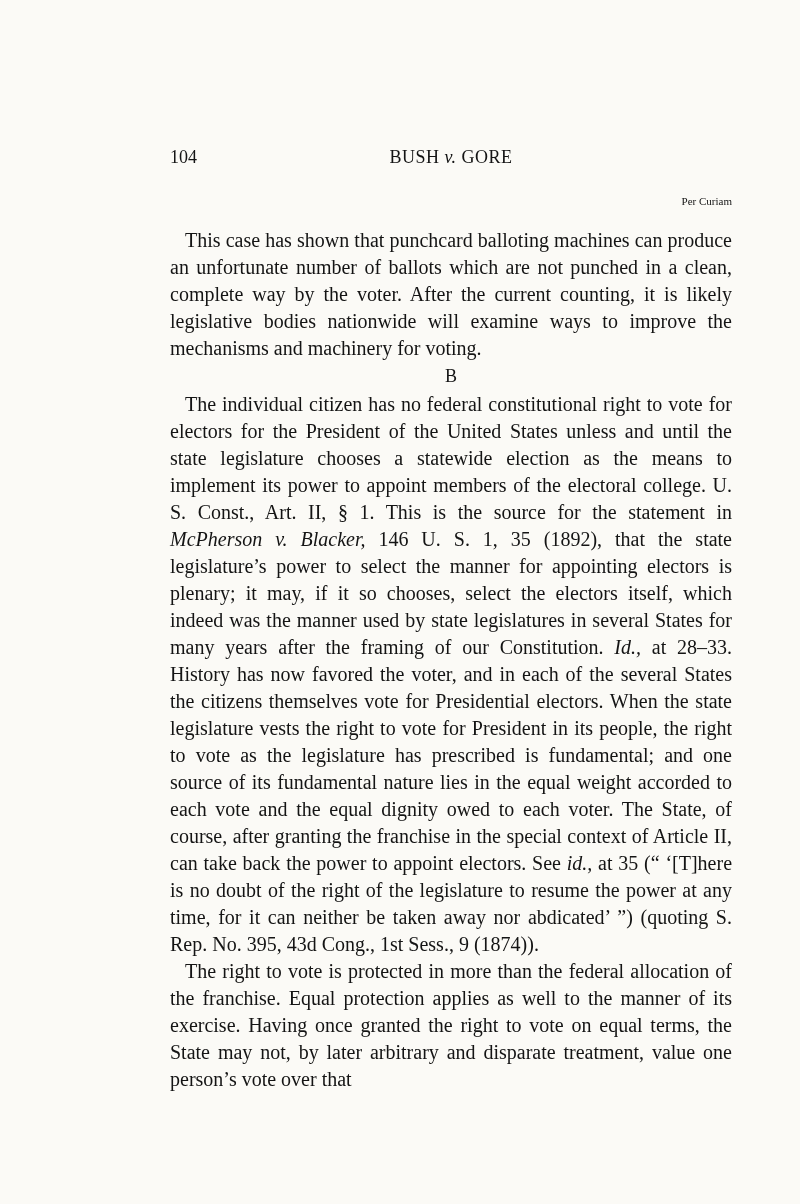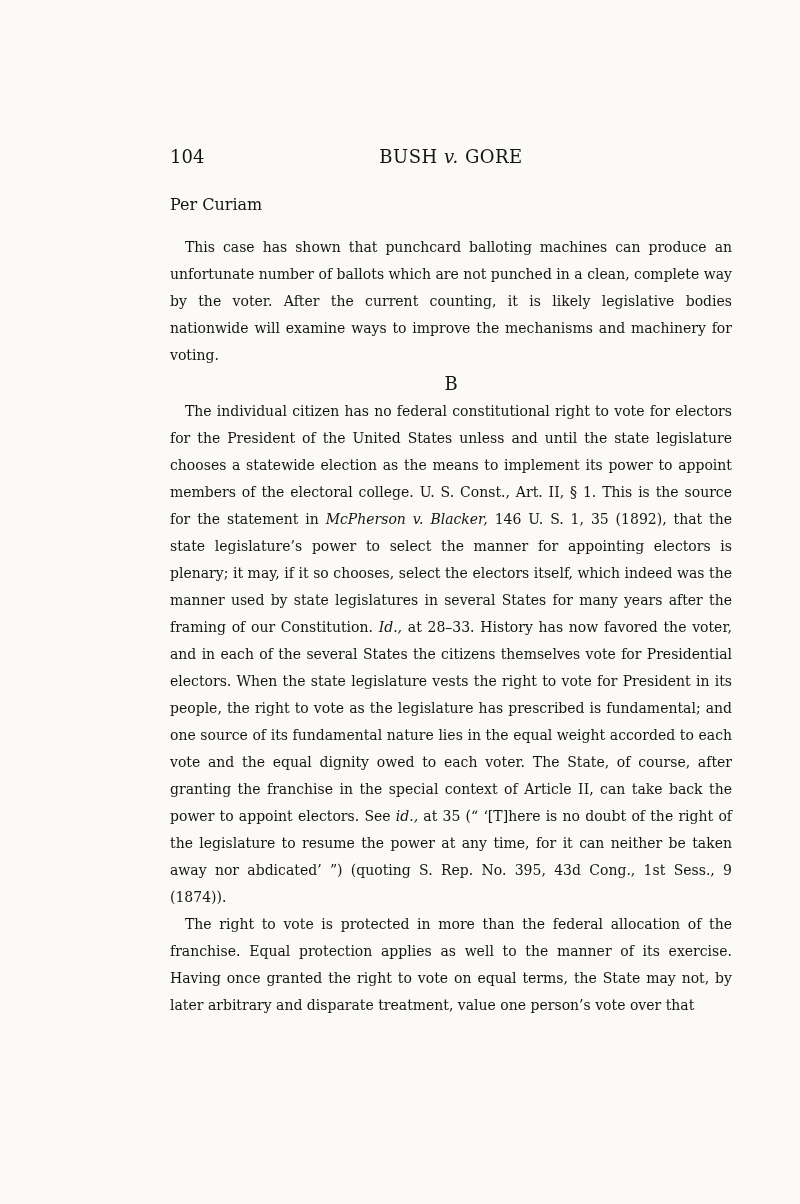--- a/index.html
+++ b/index.html
@@ -15,6 +15,7 @@
     height: 1204px;
     background: #fbfaf6;
     overflow: hidden;
+    font-family: Liberation Serif, serif;
   }
   .content {
     position: absolute;

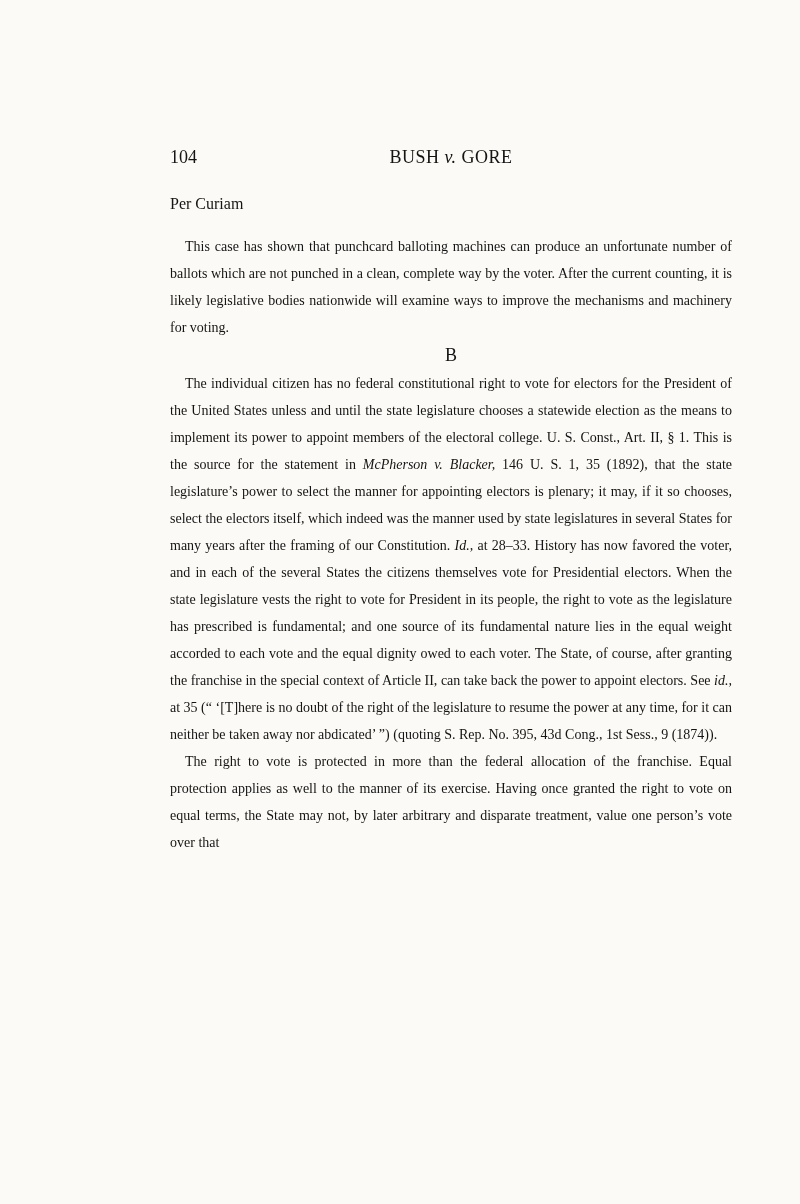--- a/index.html
+++ b/index.html
@@ -37,8 +37,8 @@
     letter-spacing: 0;
   }
   .subheading {
-    text-align: left;
-    font-size: 16px;
+    text-align: right;
+    font-size: 11px;
     margin-top: 27px;
     margin-bottom: 20px;
   }

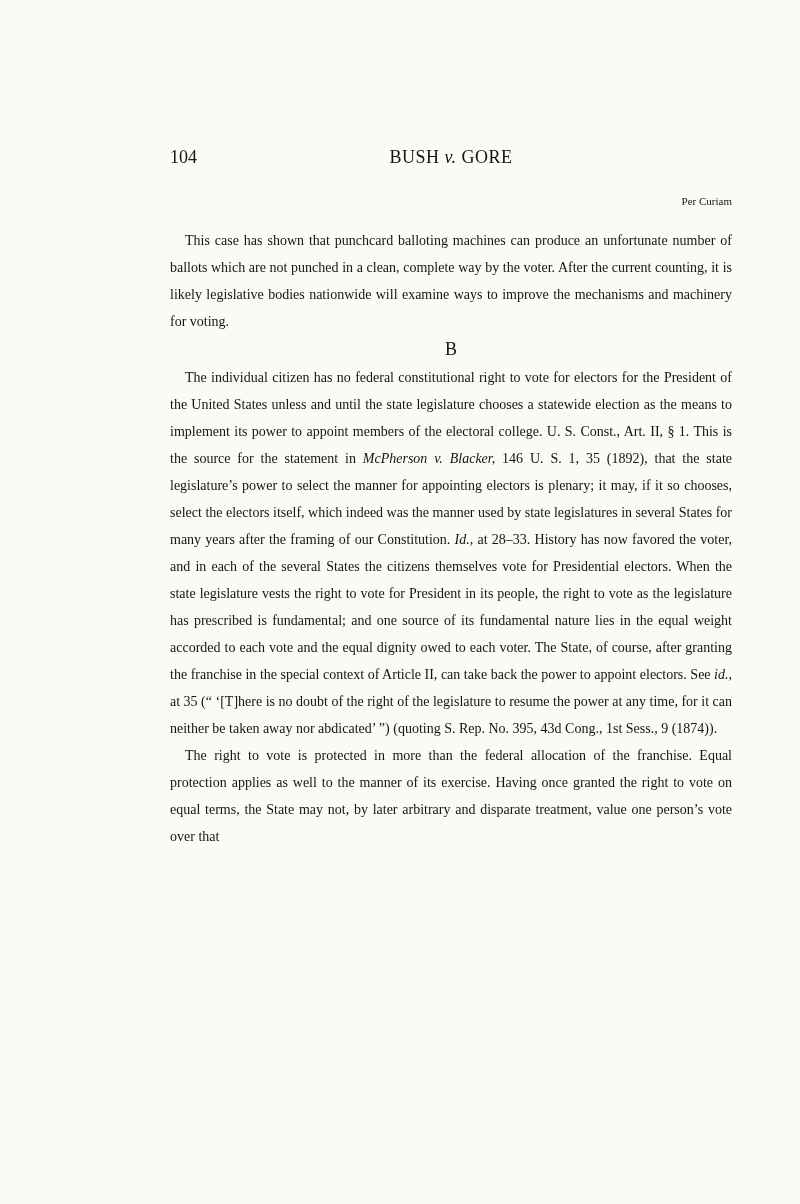--- a/index.html
+++ b/index.html
@@ -44,7 +44,7 @@
   }
   .body-para {
     margin: 0;
-    font-size: 14px;
+    font-size: 20px;
     line-height: 27px;
     text-align: justify;
     text-indent: 15px;

